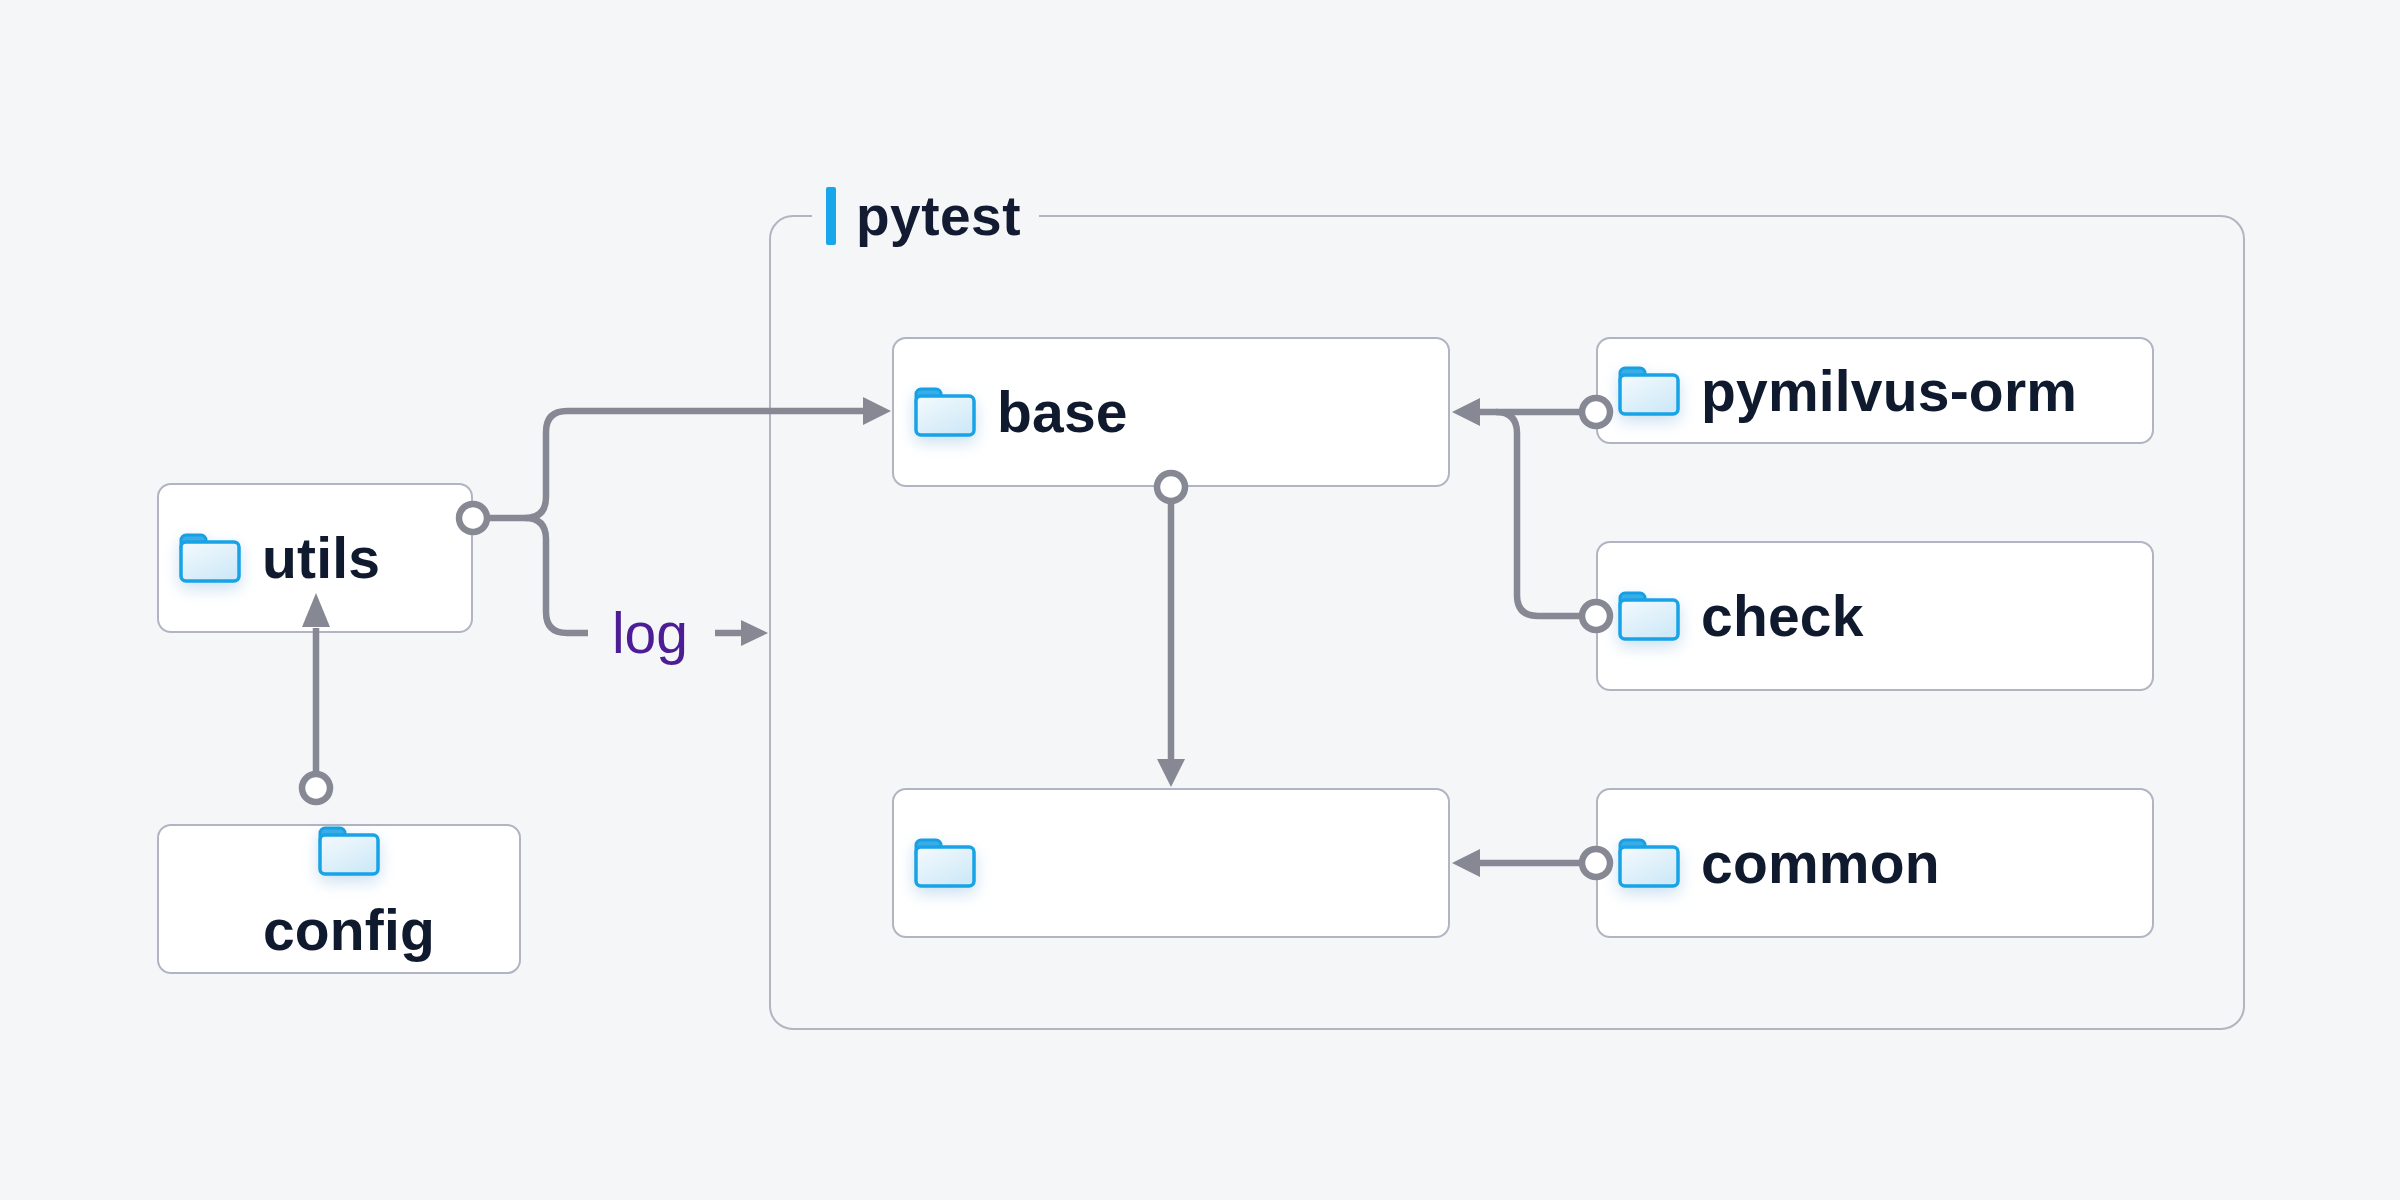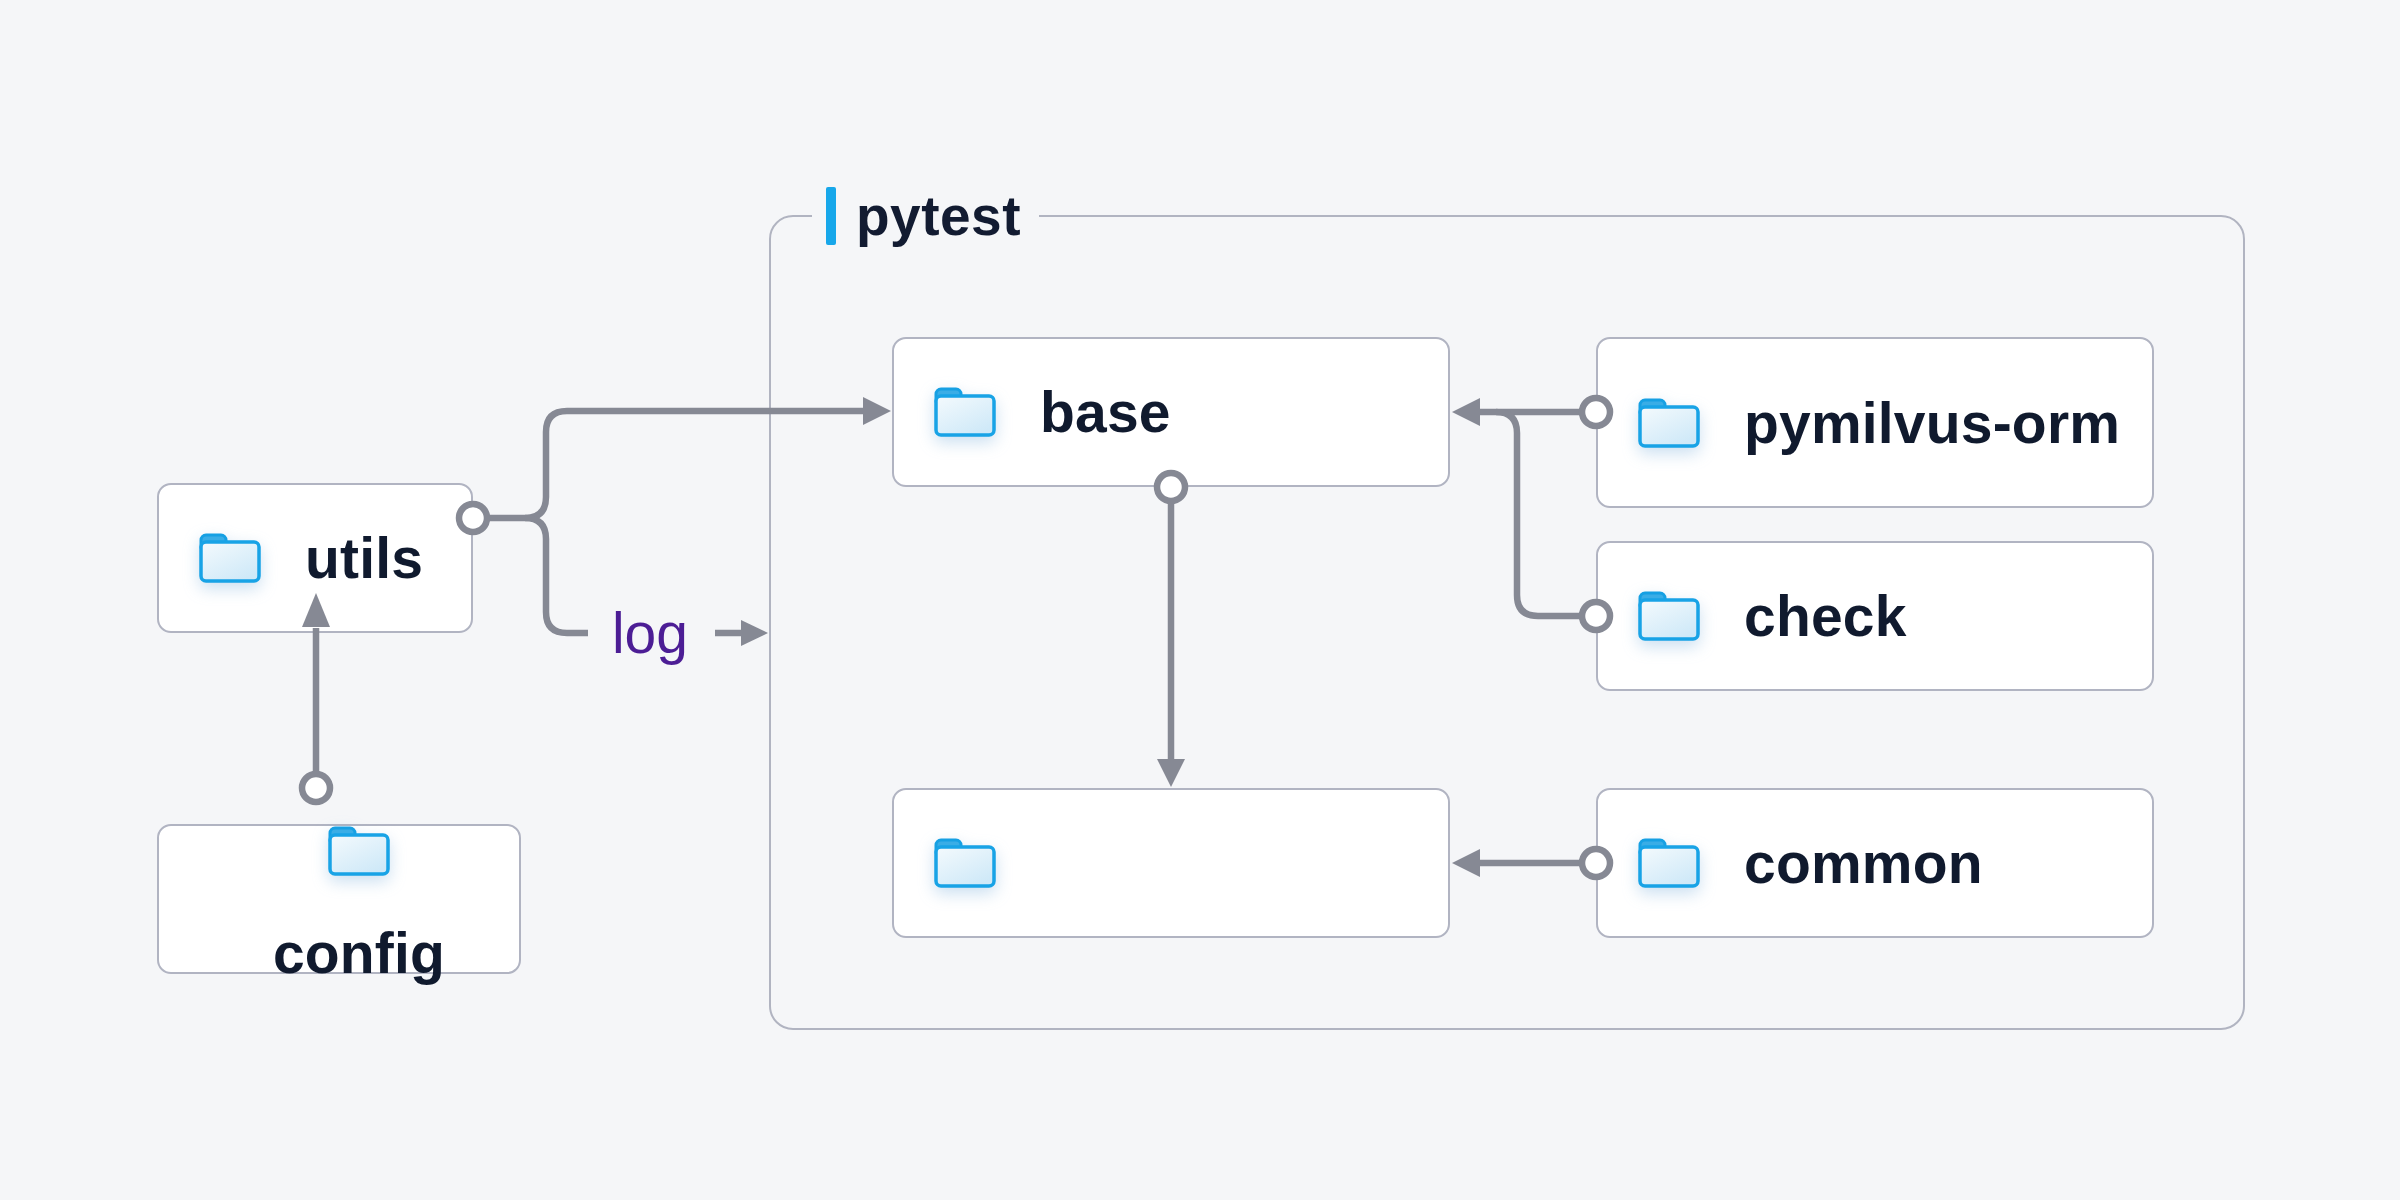--- a/index.html
+++ b/index.html
@@ -26,7 +26,7 @@
   .node{
     position:absolute;background:#ffffff;border:2px solid #b1b4c2;
     border-radius:14px;box-sizing:border-box;
-    display:flex;align-items:center;padding-left:40px;gap:44px;z-index:2;
+    display:flex;align-items:center;padding-left:20px;gap:21px;z-index:2;
   }
   .node-label{
     font-size:57px;font-weight:700;color:#101a2e;letter-spacing:0.2px;

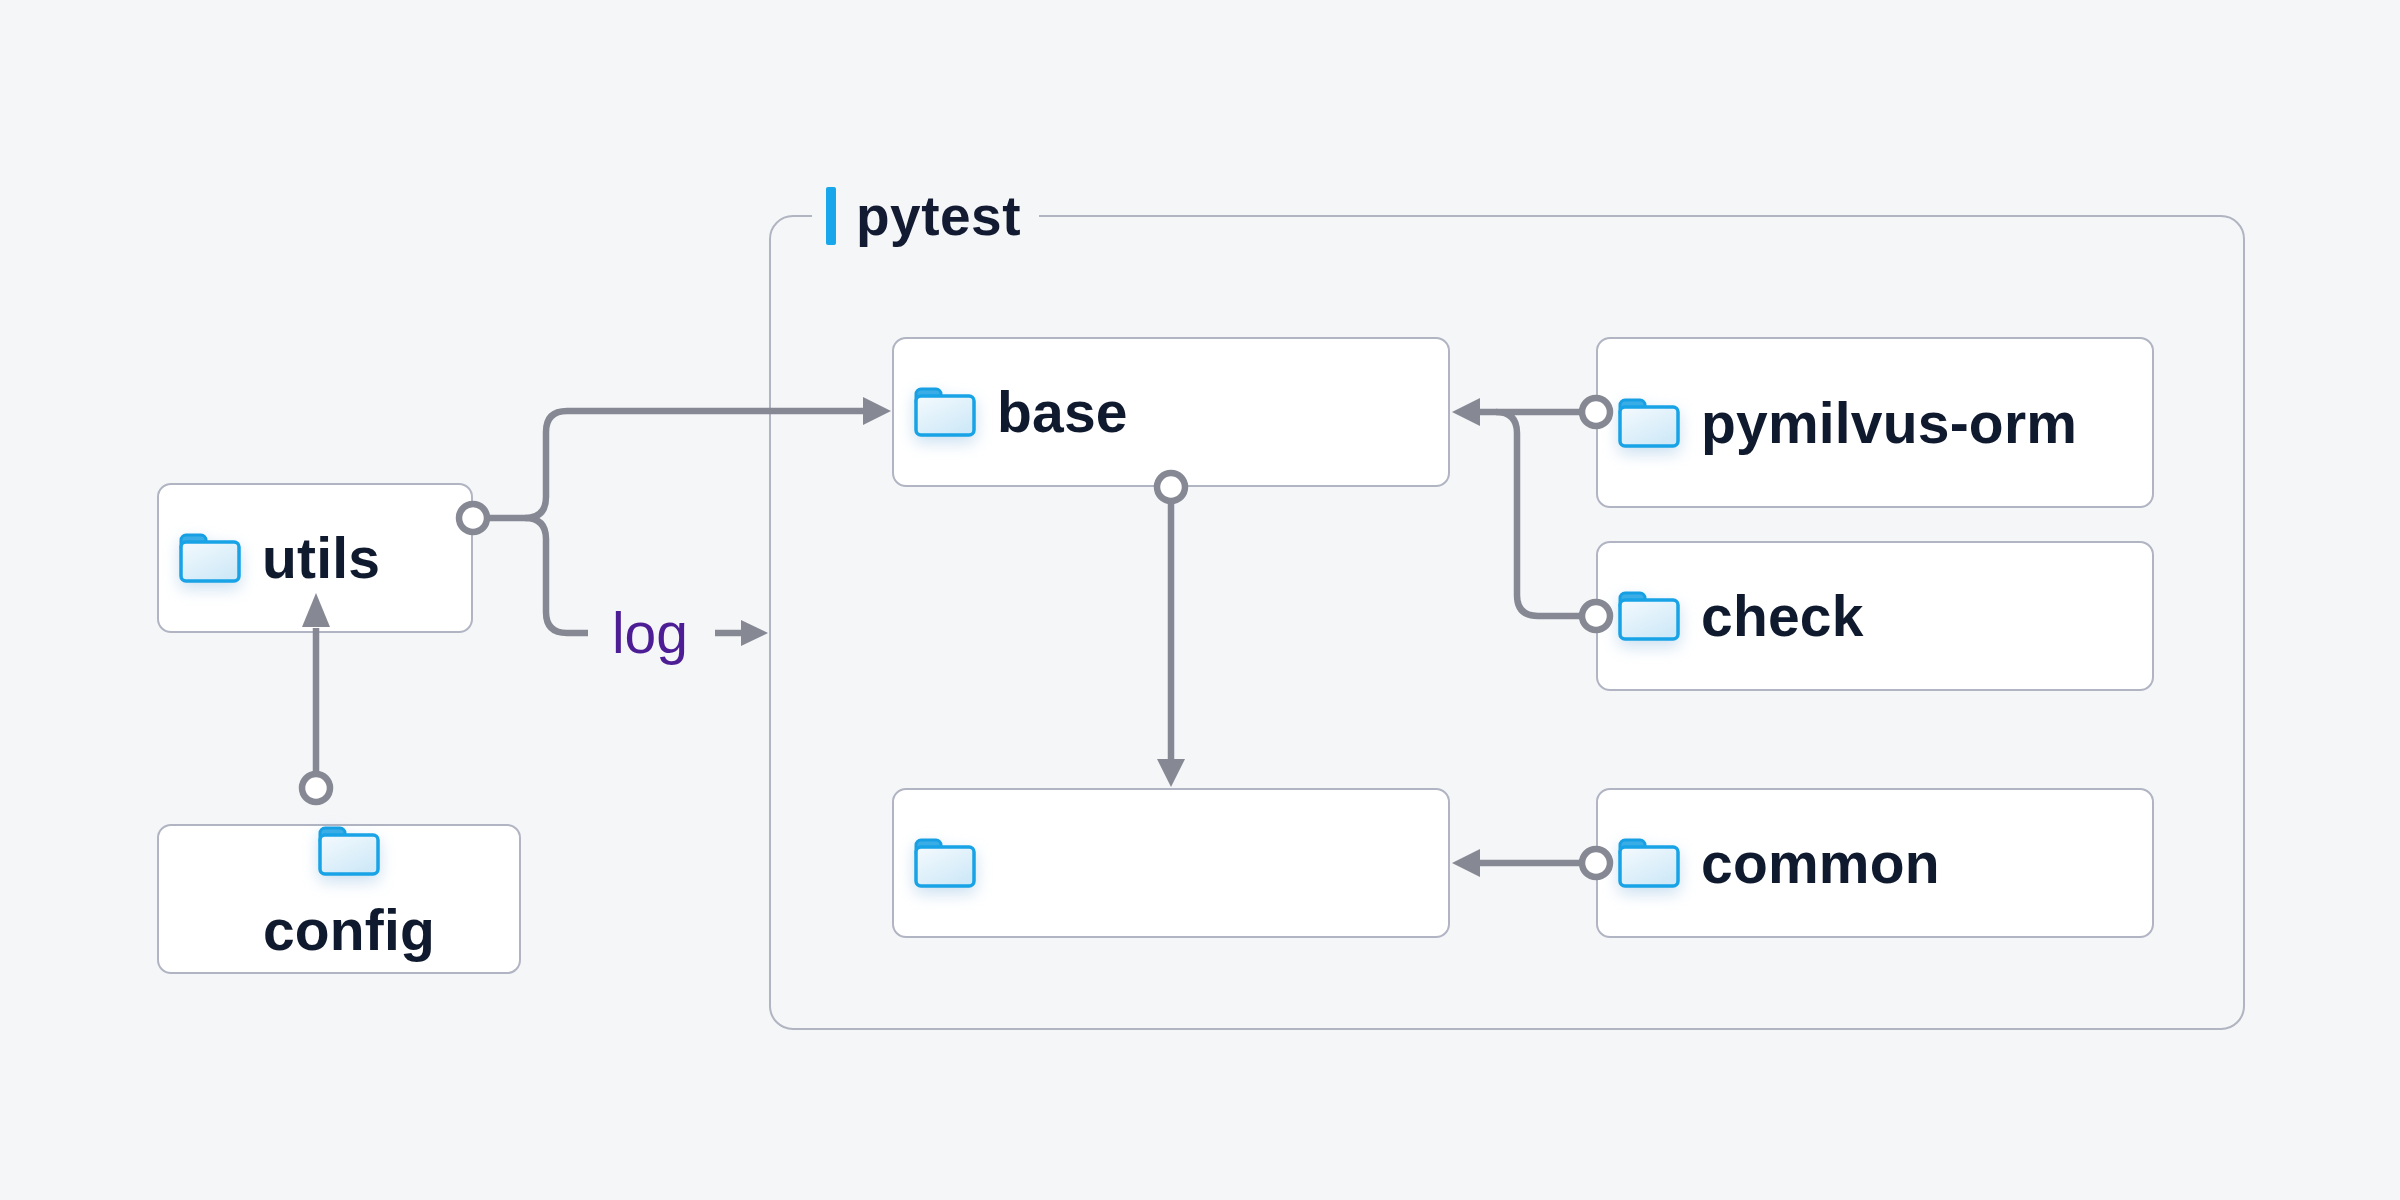--- a/index.html
+++ b/index.html
@@ -37,7 +37,7 @@
   .n-config      {left:157px; top:824px; width:364px; height:150px;flex-direction:column;}
   .n-base        {left:892px; top:337px; width:558px; height:150px;}
   .n-testcases   {left:892px; top:788px; width:558px; height:150px;}
-  .n-pymilvusorm {left:1596px;top:337px; width:558px; height:171px;}
+  .n-pymilvusorm {left:1596px;top:337px; width:558px; height:107px;}
   .n-check       {left:1596px;top:541px; width:558px; height:150px;}
   .n-common      {left:1596px;top:788px; width:558px; height:150px;}
   

